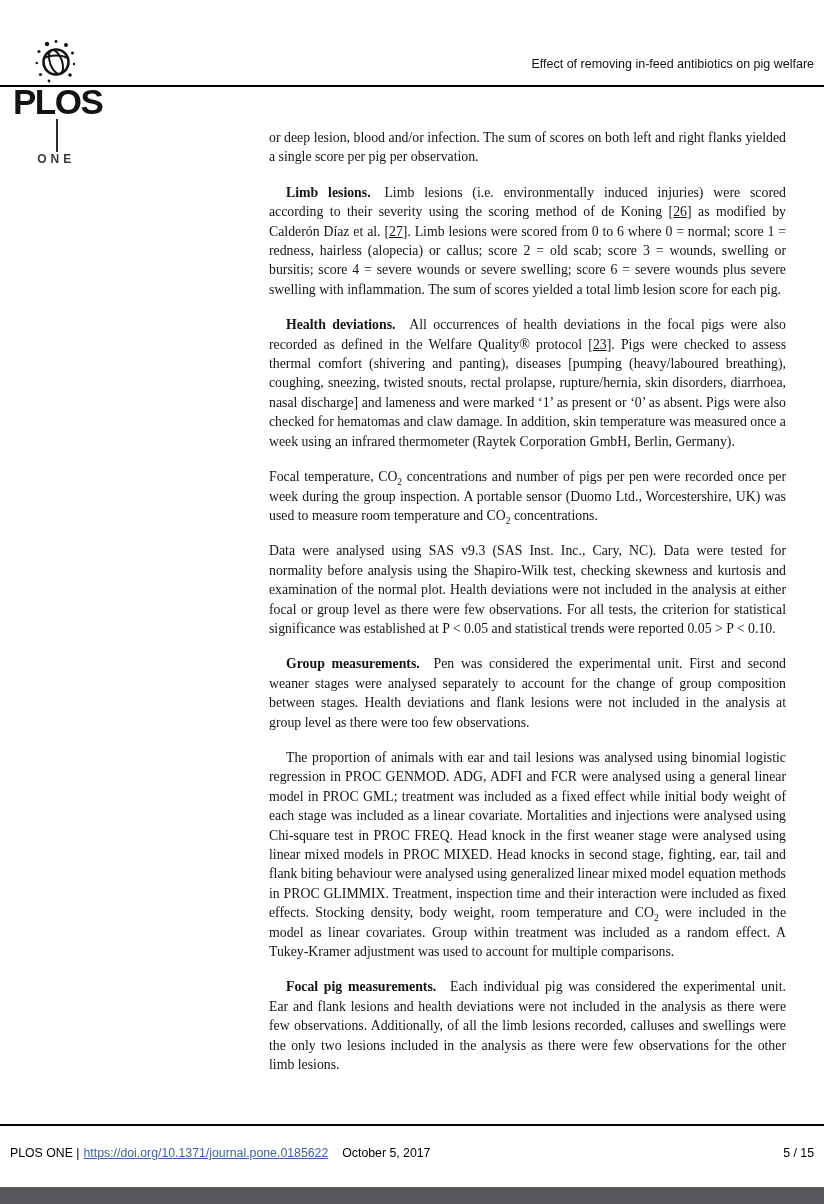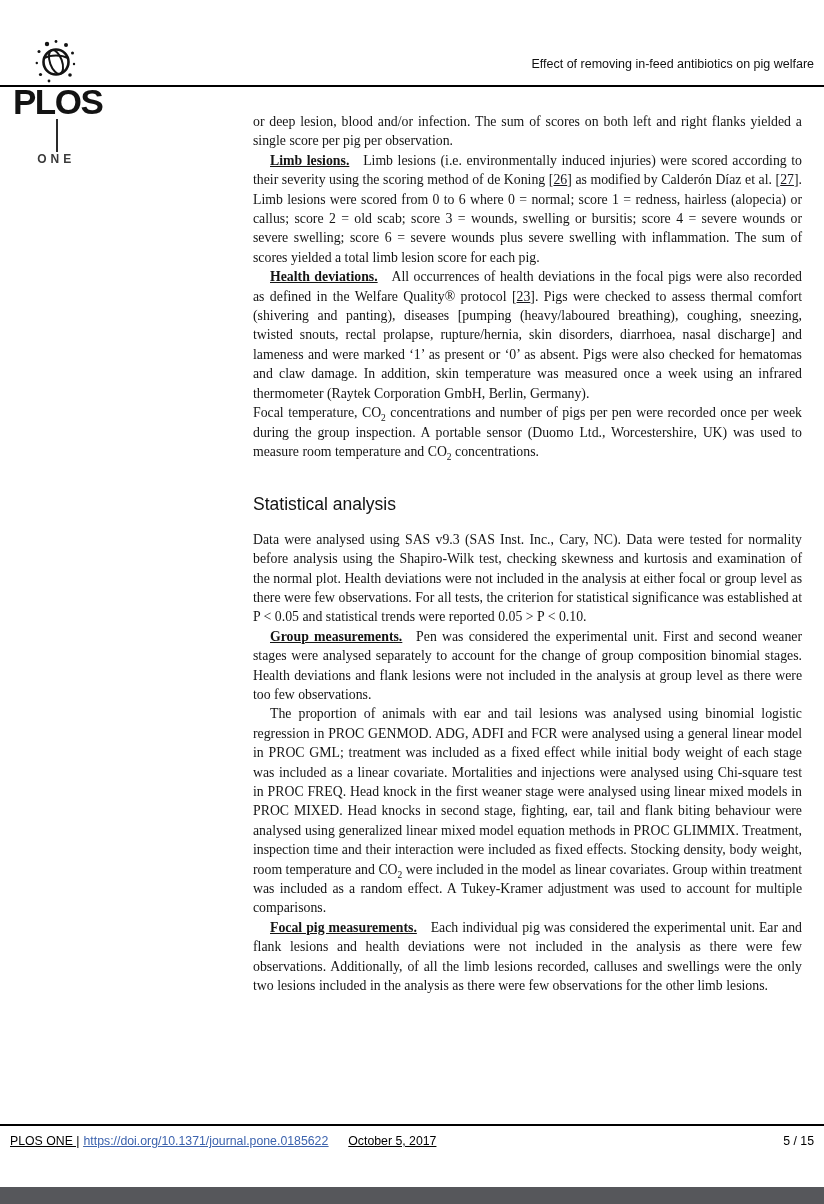--- a/index.html
+++ b/index.html
@@ -29,7 +29,7 @@
     font-size: 13.8px; line-height: 19.4px; color: #141414;
     text-align: justify;
   }
-  .para { margin: 0; }
+  .para { margin: 16px; }
   .para.indent { text-indent: 17px; }
   .section-heading {
     font-family: "Liberation Sans", sans-serif; font-weight: normal;

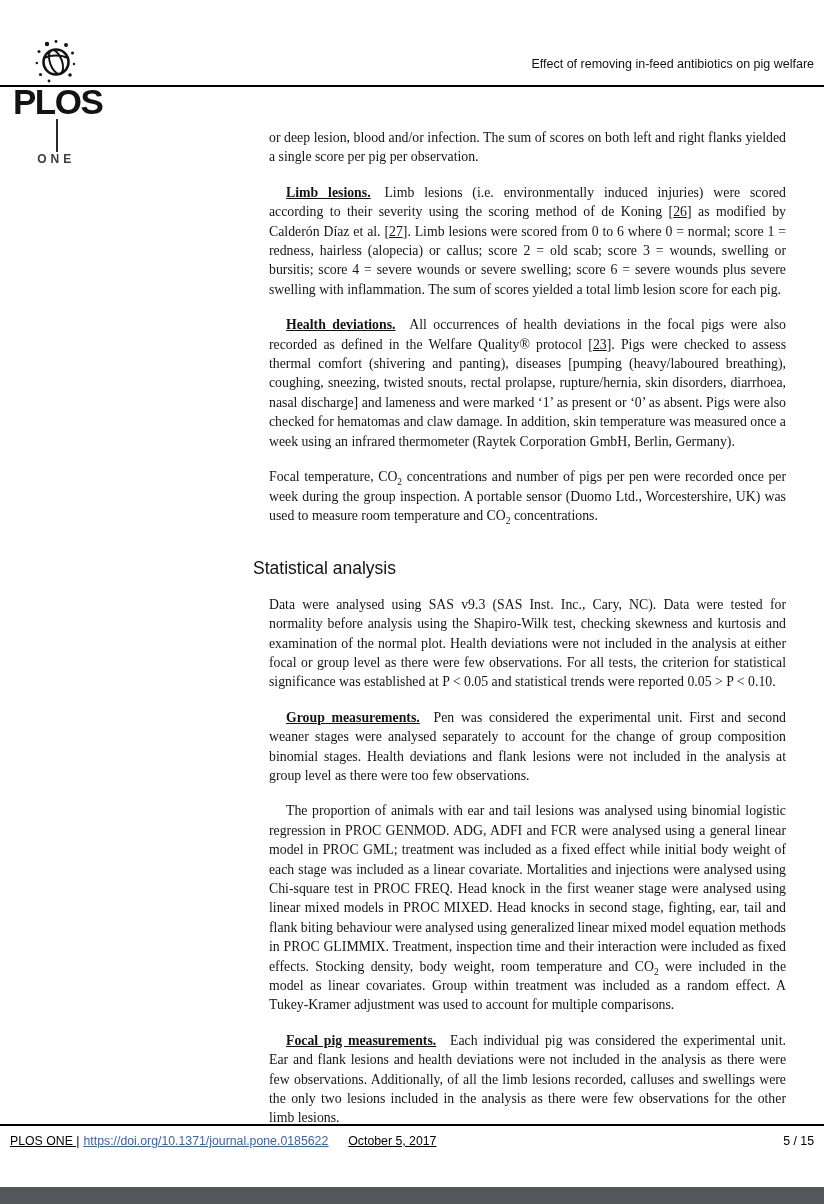--- a/index.html
+++ b/index.html
@@ -35,7 +35,7 @@
     font-family: "Liberation Sans", sans-serif; font-weight: normal;
     font-size: 17.5px; color: #131313; margin: 34px 0 15px 0;
   }
-  .b { font-weight: bold; text-decoration: underline; }
+  .b { font-weight: bold; }
   .i { }
   .sub { vertical-align: sub; font-size: 9.5px; line-height: 0; }
   a.cite { color: #15151c; text-decoration: underline; cursor: pointer; }

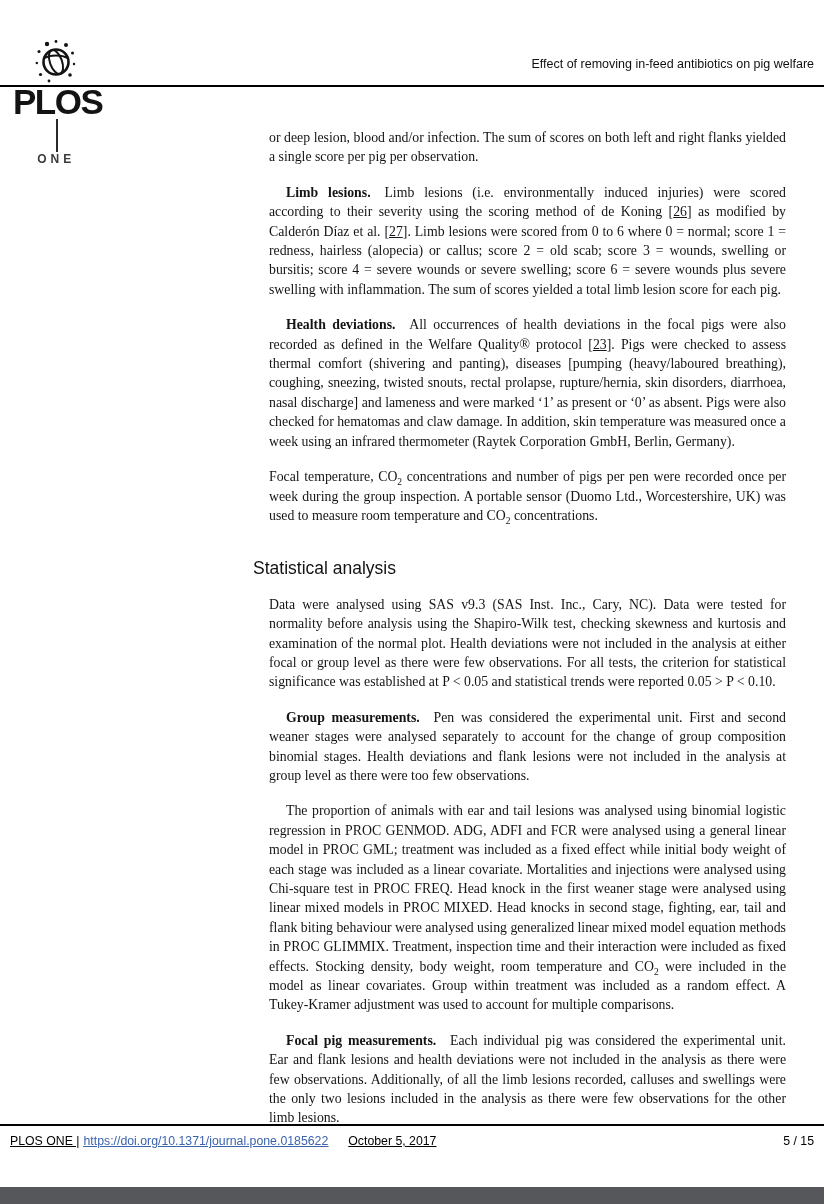--- a/index.html
+++ b/index.html
@@ -87,7 +87,6 @@
       <p class="para indent"><span class="b">Limb lesions.</span><span> Limb lesions (i.e. environmentally induced injuries) were scored according to their severity using the scoring method of de Koning [</span><a class="cite" href="#">26</a><span>] as modified by Calderón Díaz </span><span class="i">et al.</span><span> [</span><a class="cite" href="#">27</a><span>]. Limb lesions were scored from 0 to 6 where 0 = normal; score 1 = redness, hairless (alopecia) or callus; score 2 = old scab; score 3 = wounds, swelling or bursitis; score 4 = severe wounds or severe swelling; score 6 = severe wounds plus severe swelling with inflammation. The sum of scores yielded a total limb lesion score for each pig.</span></p>
       <p class="para indent"><span class="b">Health deviations.</span><span> All occurrences of health deviations in the focal pigs were also recorded as defined in the Welfare Quality® protocol [</span><a class="cite" href="#">23</a><span>]. Pigs were checked to assess thermal comfort (shivering and panting), diseases [pumping (heavy/laboured breathing), coughing, sneezing, twisted snouts, rectal prolapse, rupture/hernia, skin disorders, diarrhoea, nasal discharge] and lameness and were marked ‘1’ as present or ‘0’ as absent. Pigs were also checked for hematomas and claw damage. In addition, skin temperature was measured once a week using an infrared thermometer (Raytek Corporation GmbH, Berlin, Germany).</span></p>
       <p class="para"><span>Focal temperature, CO</span><span class="sub">2</span><span> concentrations and number of pigs per pen were recorded once per week during the group inspection. A portable sensor (Duomo Ltd., Worcestershire, UK) was used to measure room temperature and CO</span><span class="sub">2</span><span> concentrations.</span></p>
-      <h2 class="section-heading">Statistical analysis</h2>
       <p class="para"><span>Data were analysed using SAS v9.3 (SAS Inst. Inc., Cary, NC). Data were tested for normality before analysis using the Shapiro-Wilk test, checking skewness and kurtosis and examination of the normal plot. Health deviations were not included in the analysis at either focal or group level as there were few observations. For all tests, the criterion for statistical significance was established at </span><span class="i">P</span><span> &lt; 0.05 and statistical trends were reported 0.05 &gt; </span><span class="i">P</span><span> &lt; 0.10.</span></p>
       <p class="para indent"><span class="b">Group measurements.</span><span> Pen was considered the experimental unit. First and second weaner stages were analysed separately to account for the change of group composition binomial stages. Health deviations and flank lesions were not included in the analysis at group level as there were too few observations.</span></p>
       <p class="para indent"><span>The proportion of animals with ear and tail lesions was analysed using binomial logistic regression in PROC GENMOD. ADG, ADFI and FCR were analysed using a general linear model in PROC GML; treatment was included as a fixed effect while initial body weight of each stage was included as a linear covariate. Mortalities and injections were analysed using Chi-square test in PROC FREQ. Head knock in the first weaner stage were analysed using linear mixed models in PROC MIXED. Head knocks in second stage, fighting, ear, tail and flank biting behaviour were analysed using generalized linear mixed model equation methods in PROC GLIMMIX. Treatment, inspection time and their interaction were included as fixed effects. Stocking density, body weight, room temperature and CO</span><span class="sub">2</span><span> were included in the model as linear covariates. Group within treatment was included as a random effect. A Tukey-Kramer adjustment was used to account for multiple comparisons.</span></p>

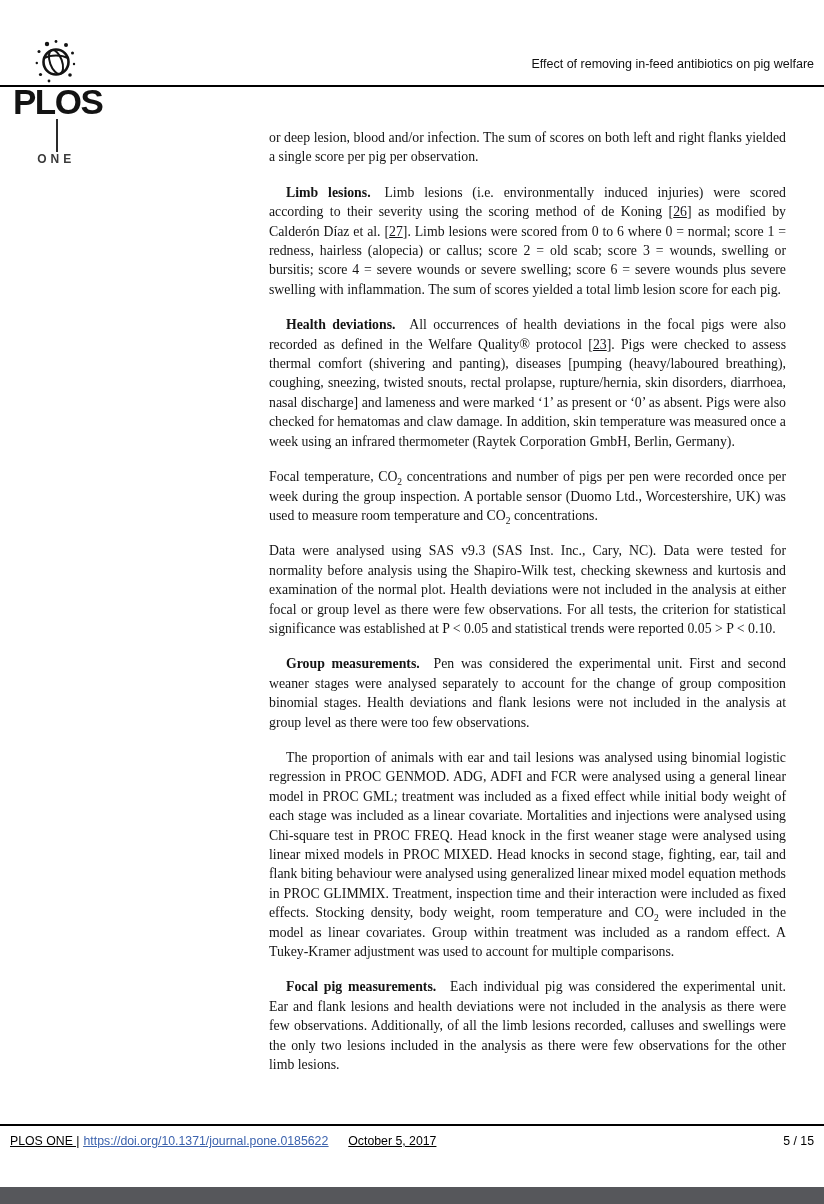--- a/index.html
+++ b/index.html
@@ -88,7 +88,7 @@
       <p class="para indent"><span class="b">Health deviations.</span><span> All occurrences of health deviations in the focal pigs were also recorded as defined in the Welfare Quality® protocol [</span><a class="cite" href="#">23</a><span>]. Pigs were checked to assess thermal comfort (shivering and panting), diseases [pumping (heavy/laboured breathing), coughing, sneezing, twisted snouts, rectal prolapse, rupture/hernia, skin disorders, diarrhoea, nasal discharge] and lameness and were marked ‘1’ as present or ‘0’ as absent. Pigs were also checked for hematomas and claw damage. In addition, skin temperature was measured once a week using an infrared thermometer (Raytek Corporation GmbH, Berlin, Germany).</span></p>
       <p class="para"><span>Focal temperature, CO</span><span class="sub">2</span><span> concentrations and number of pigs per pen were recorded once per week during the group inspection. A portable sensor (Duomo Ltd., Worcestershire, UK) was used to measure room temperature and CO</span><span class="sub">2</span><span> concentrations.</span></p>
       <p class="para"><span>Data were analysed using SAS v9.3 (SAS Inst. Inc., Cary, NC). Data were tested for normality before analysis using the Shapiro-Wilk test, checking skewness and kurtosis and examination of the normal plot. Health deviations were not included in the analysis at either focal or group level as there were few observations. For all tests, the criterion for statistical significance was established at </span><span class="i">P</span><span> &lt; 0.05 and statistical trends were reported 0.05 &gt; </span><span class="i">P</span><span> &lt; 0.10.</span></p>
-      <p class="para indent"><span class="b">Group measurements.</span><span> Pen was considered the experimental unit. First and second weaner stages were analysed separately to account for the change of group composition binomial stages. Health deviations and flank lesions were not included in the analysis at group level as there were too few observations.</span></p>
+      <p class="para indent"><span class="b">Group measurements.</span><span> Pen was considered the experimental unit. First and second weaner stages were analysed separately to account for the change of group composition between stages. Health deviations and flank lesions were not included in the analysis at group level as there were too few observations.</span></p>
       <p class="para indent"><span>The proportion of animals with ear and tail lesions was analysed using binomial logistic regression in PROC GENMOD. ADG, ADFI and FCR were analysed using a general linear model in PROC GML; treatment was included as a fixed effect while initial body weight of each stage was included as a linear covariate. Mortalities and injections were analysed using Chi-square test in PROC FREQ. Head knock in the first weaner stage were analysed using linear mixed models in PROC MIXED. Head knocks in second stage, fighting, ear, tail and flank biting behaviour were analysed using generalized linear mixed model equation methods in PROC GLIMMIX. Treatment, inspection time and their interaction were included as fixed effects. Stocking density, body weight, room temperature and CO</span><span class="sub">2</span><span> were included in the model as linear covariates. Group within treatment was included as a random effect. A Tukey-Kramer adjustment was used to account for multiple comparisons.</span></p>
       <p class="para indent"><span class="b">Focal pig measurements.</span><span> Each individual pig was considered the experimental unit. Ear and flank lesions and health deviations were not included in the analysis as there were few observations. Additionally, of all the limb lesions recorded, calluses and swellings were the only two lesions included in the analysis as there were few observations for the other limb lesions.</span></p>
     </div>

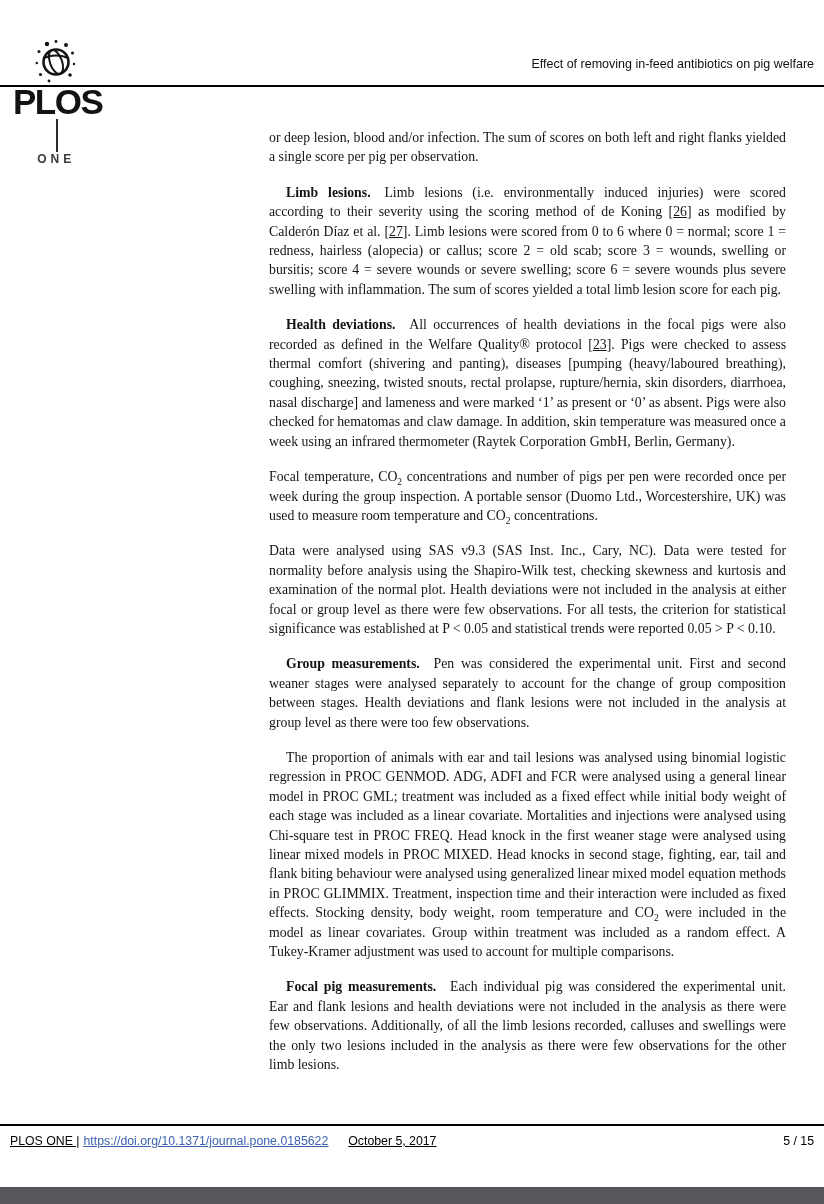--- a/index.html
+++ b/index.html
@@ -47,7 +47,7 @@
     display: flex; justify-content: space-between; align-items: baseline;
     font-size: 12.3px; color: #000;
   }
-  .footer-left { display: flex; align-items: baseline; white-space: pre; text-decoration: underline; }
+  .footer-left { display: flex; align-items: baseline; white-space: pre; }
   .doi-link { color: var(--link-blue, #3c63ae); text-decoration: underline; cursor: pointer; margin: 0 4px; }
   .footer-date { margin-left: 16px; }
   .bottom-bar { position: absolute; left: 0; bottom: 0; width: 100%; height: 17px; background: var(--bar-gray, #56575b); }

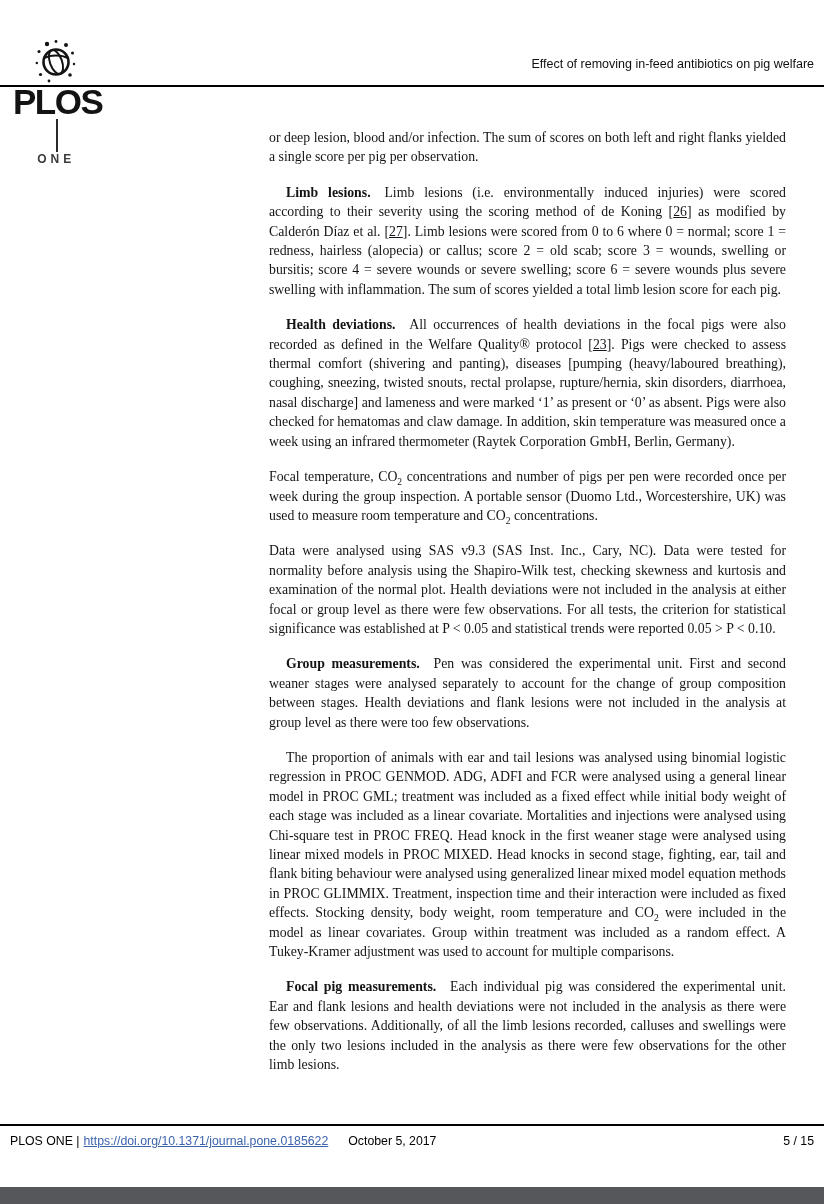--- a/index.html
+++ b/index.html
@@ -48,7 +48,7 @@
     font-size: 12.3px; color: #000;
   }
   .footer-left { display: flex; align-items: baseline; white-space: pre; }
-  .doi-link { color: var(--link-blue, #3c63ae); text-decoration: underline; cursor: pointer; margin: 0 4px; }
+  .doi-link { color: var(--link-blue, #3c63ae); text-decoration: underline; cursor: pointer; margin: 12px 4px; }
   .footer-date { margin-left: 16px; }
   .bottom-bar { position: absolute; left: 0; bottom: 0; width: 100%; height: 17px; background: var(--bar-gray, #56575b); }
 </style>

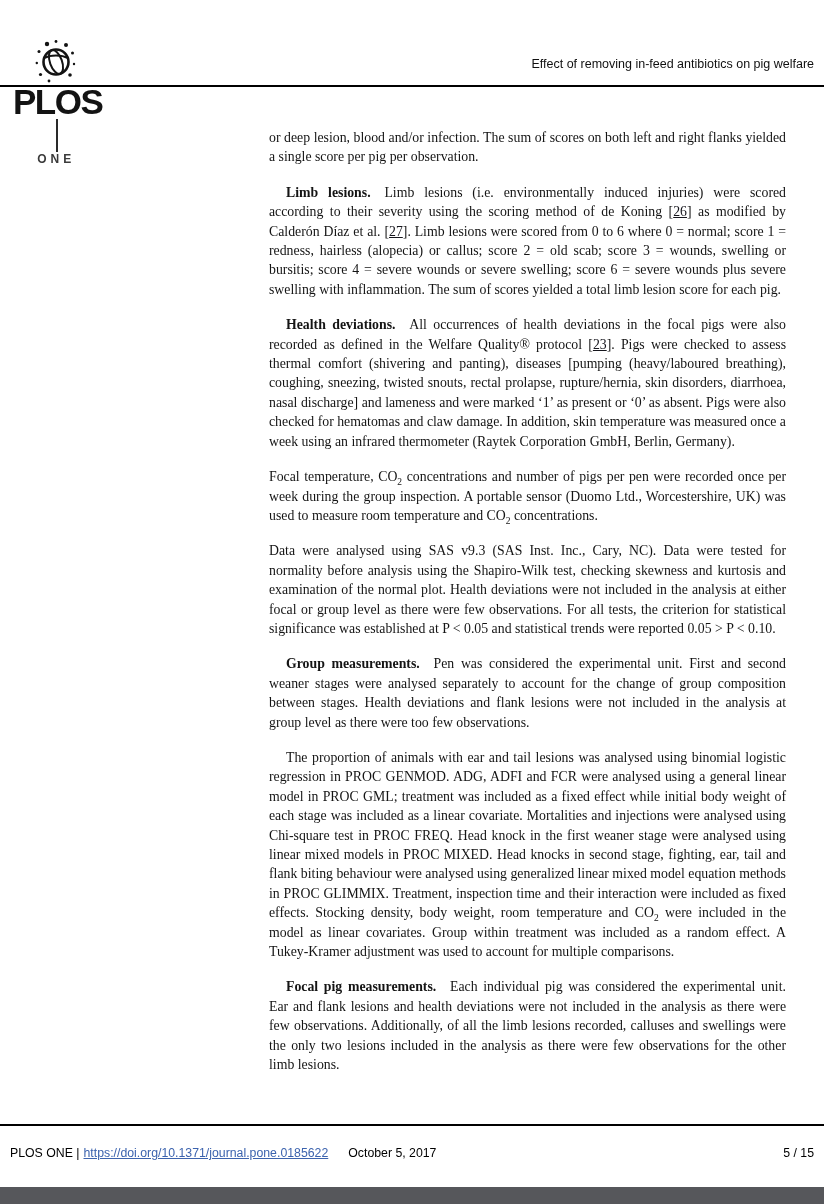--- a/index.html
+++ b/index.html
@@ -49,7 +49,7 @@
   }
   .footer-left { display: flex; align-items: baseline; white-space: pre; }
   .doi-link { color: var(--link-blue, #3c63ae); text-decoration: underline; cursor: pointer; margin: 12px 4px; }
-  .footer-date { margin-left: 16px; }
+  .footer-date { margin-left: 10px; }
   .bottom-bar { position: absolute; left: 0; bottom: 0; width: 100%; height: 17px; background: var(--bar-gray, #56575b); }
 </style>
 </head>

